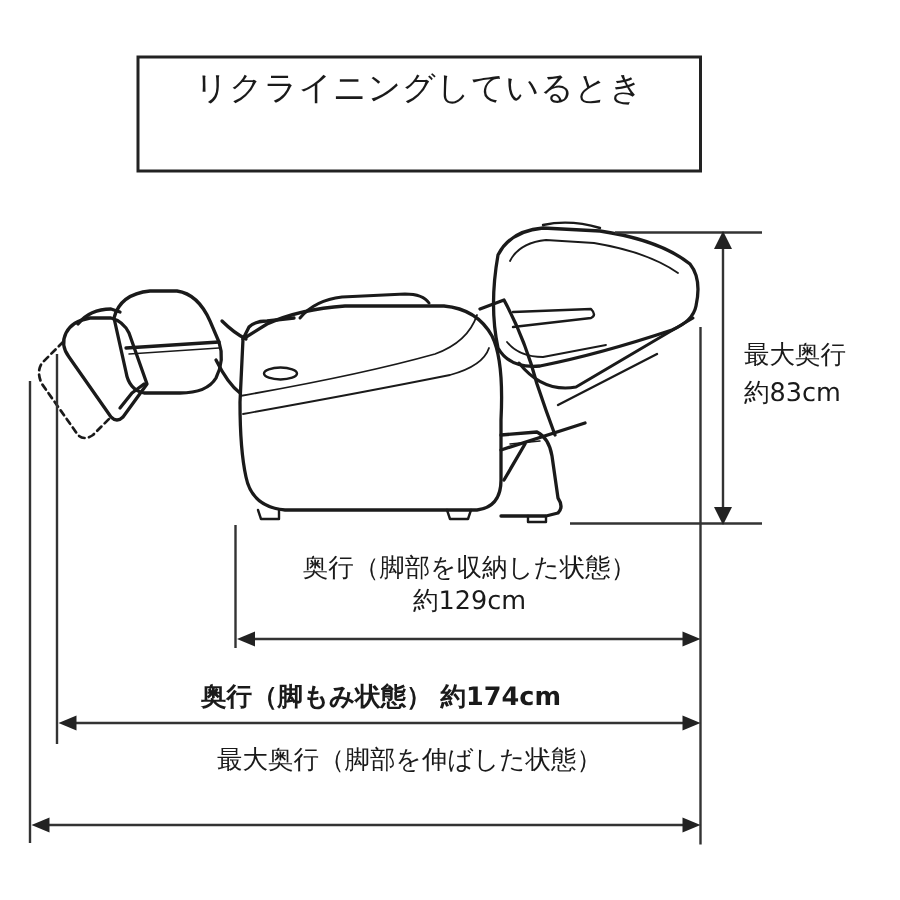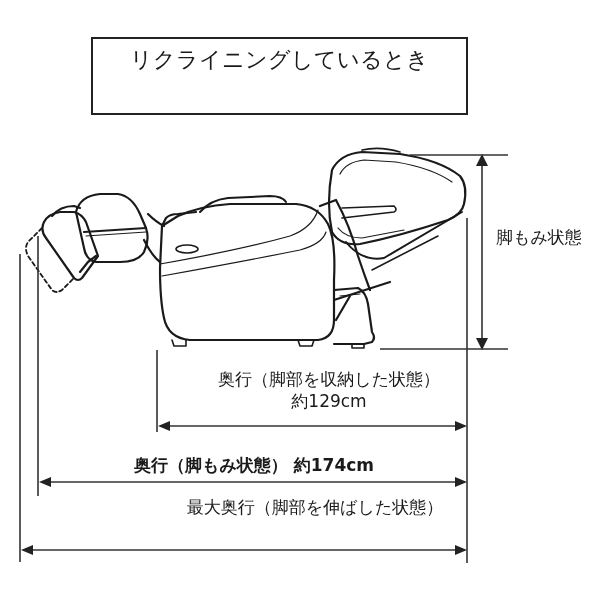--- a/index.html
+++ b/index.html
@@ -93,7 +93,7 @@
 </svg>
 
 <div class="label" style="left:496px; top:225px; text-align:left; font-size:17px; line-height:25px;">
-  <div>脚もみ状態</div>
+  <div>最大奥行</div>
 </div>
 
 <div class="label" style="left:158px; top:368px; width:310px;margin-left:16px;">

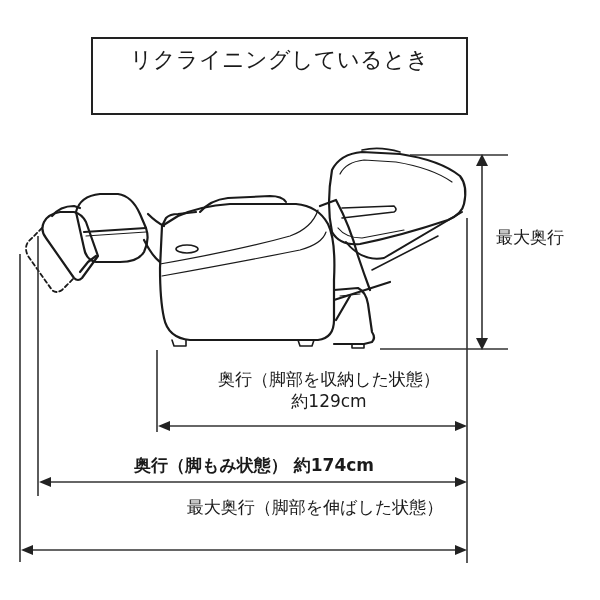--- a/index.html
+++ b/index.html
@@ -94,6 +94,7 @@
 
 <div class="label" style="left:496px; top:225px; text-align:left; font-size:17px; line-height:25px;">
   <div>最大奥行</div>
+  <div>約83cm</div>
 </div>
 
 <div class="label" style="left:158px; top:368px; width:310px;margin-left:16px;">

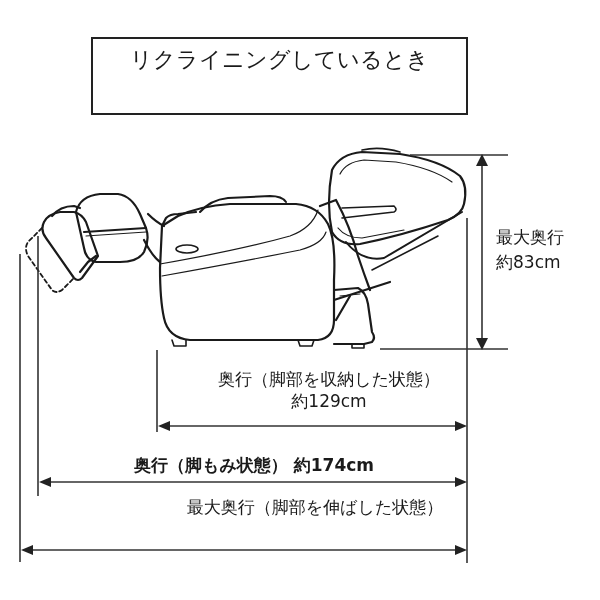--- a/index.html
+++ b/index.html
@@ -97,7 +97,7 @@
   <div>約83cm</div>
 </div>
 
-<div class="label" style="left:158px; top:368px; width:310px;margin-left:16px;">
+<div class="label" style="left:158px; top:368px; width:310px;">
   <div>奥行（脚部を収納した状態）</div>
   <div>約129cm</div>
 </div>

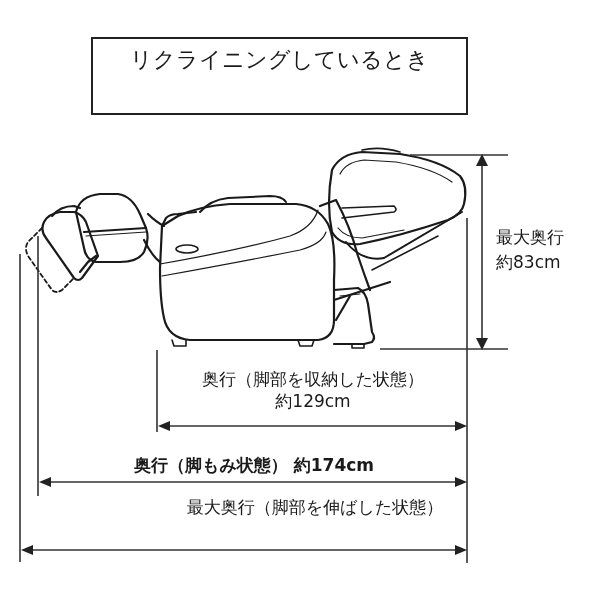--- a/index.html
+++ b/index.html
@@ -108,7 +108,7 @@
   <span>約174cm</span>
 </div>
 
-<div class="label" style="left:20px; top:495px; width:506px; line-height:25px;padding-left:42px;">
+<div class="label" style="left:20px; top:495px; width:506px; line-height:25px;">
   <div>最大奥行（脚部を伸ばした状態）</div>
 </div>
 

